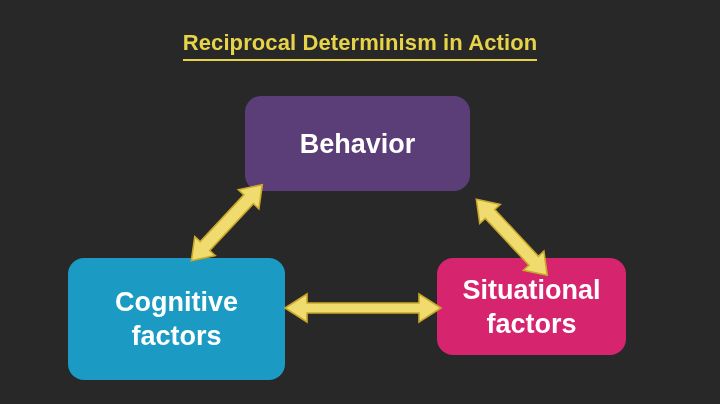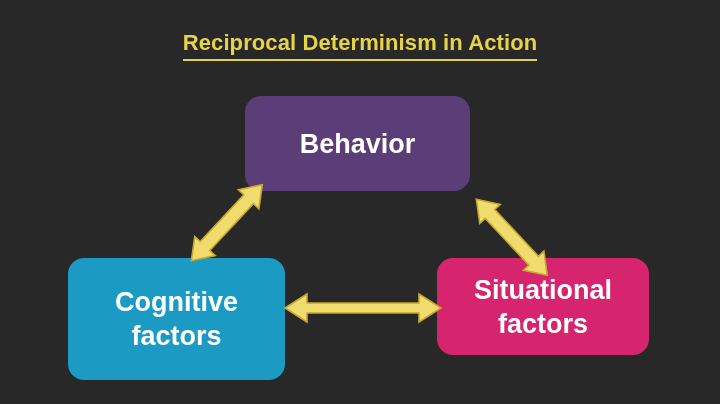--- a/index.html
+++ b/index.html
@@ -70,7 +70,7 @@
   #node-situational {
     left: 437px;
     top: 258px;
-    width: 212px;
+    width: 189px;
     height: 97px;
     background: #d6246e;
   }

